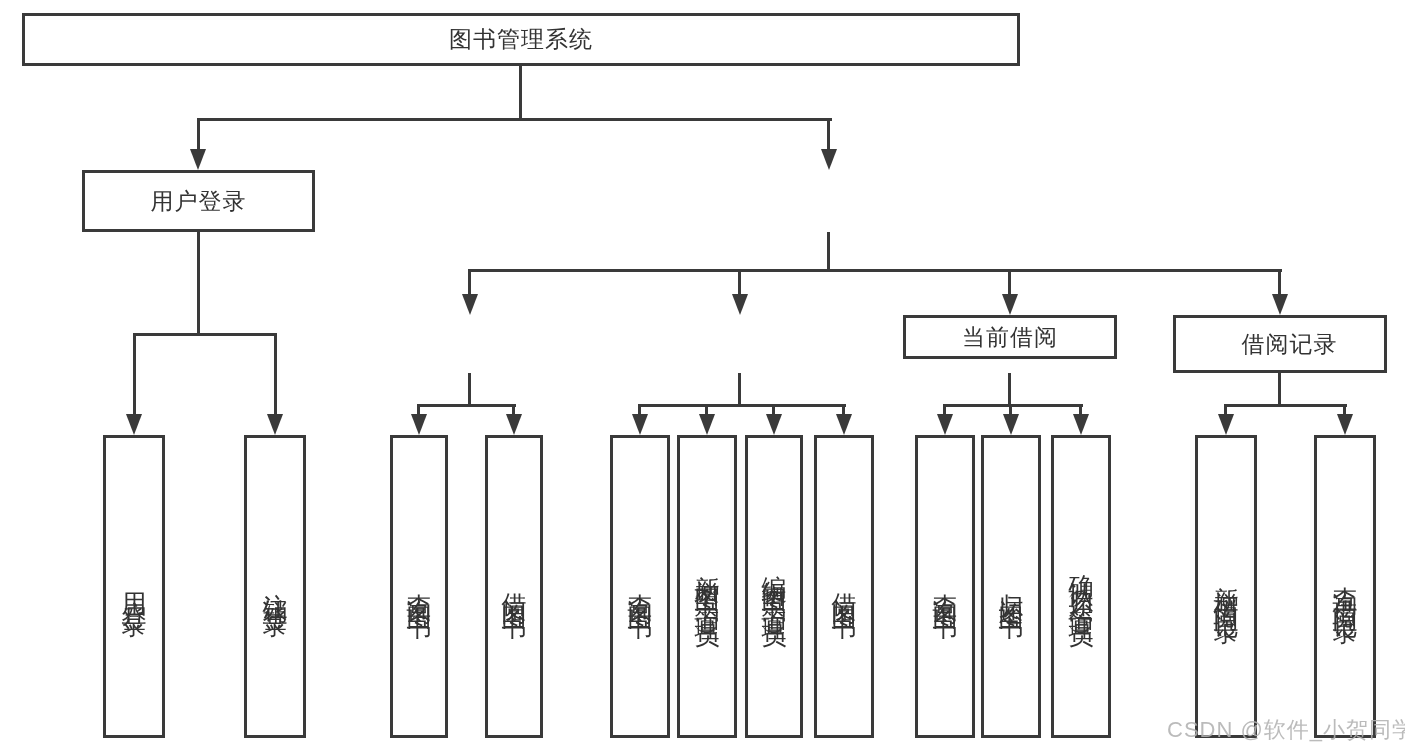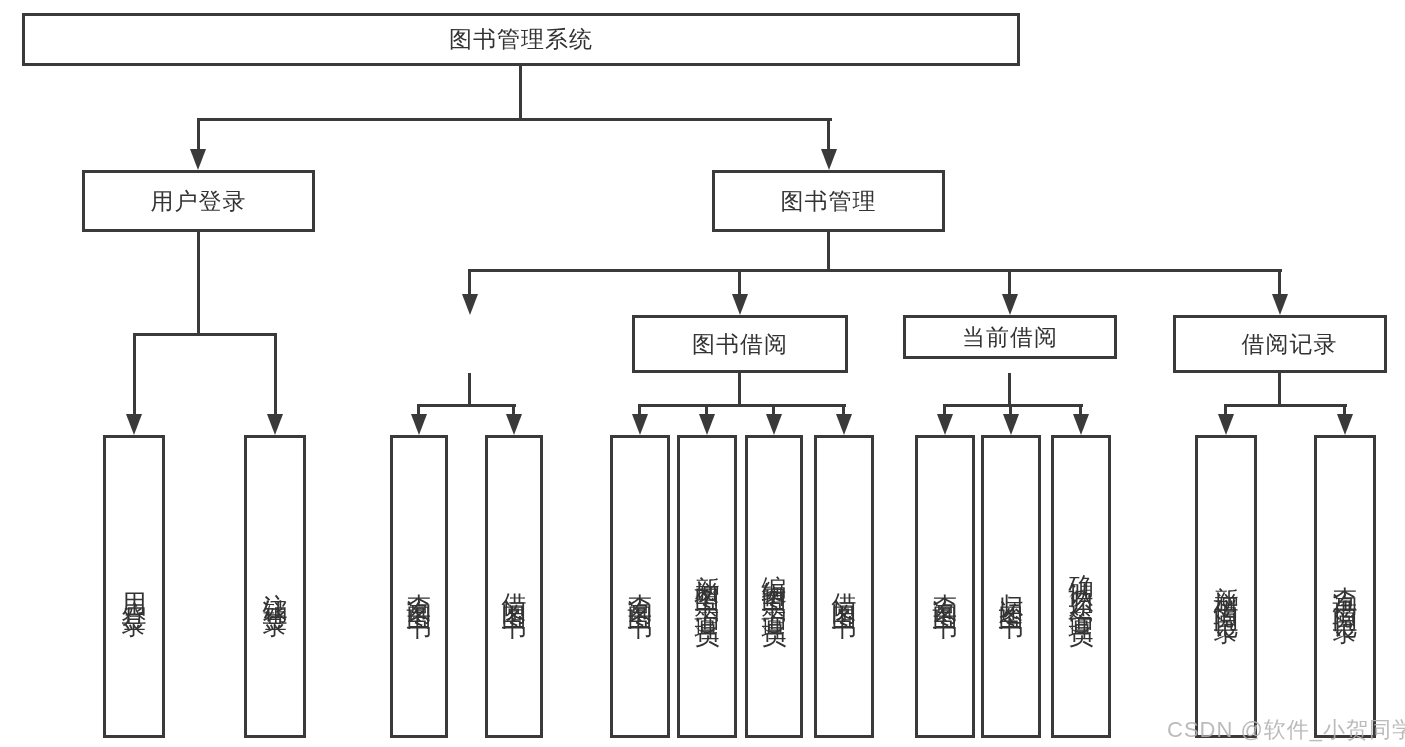--- a/index.html
+++ b/index.html
@@ -91,9 +91,6 @@
 
   <div class="hbox" style="left:82px;top:170px;width:233px;height:62px;">
     <span>用户登录</span>
-  </div>
-  <div class="hbox" style="left:712px;top:170px;width:233px;height:62px;">
-    <span>图书管理</span>
   </div>
 
   <div class="vline" style="left:197px;top:232px;height:103px;"></div>

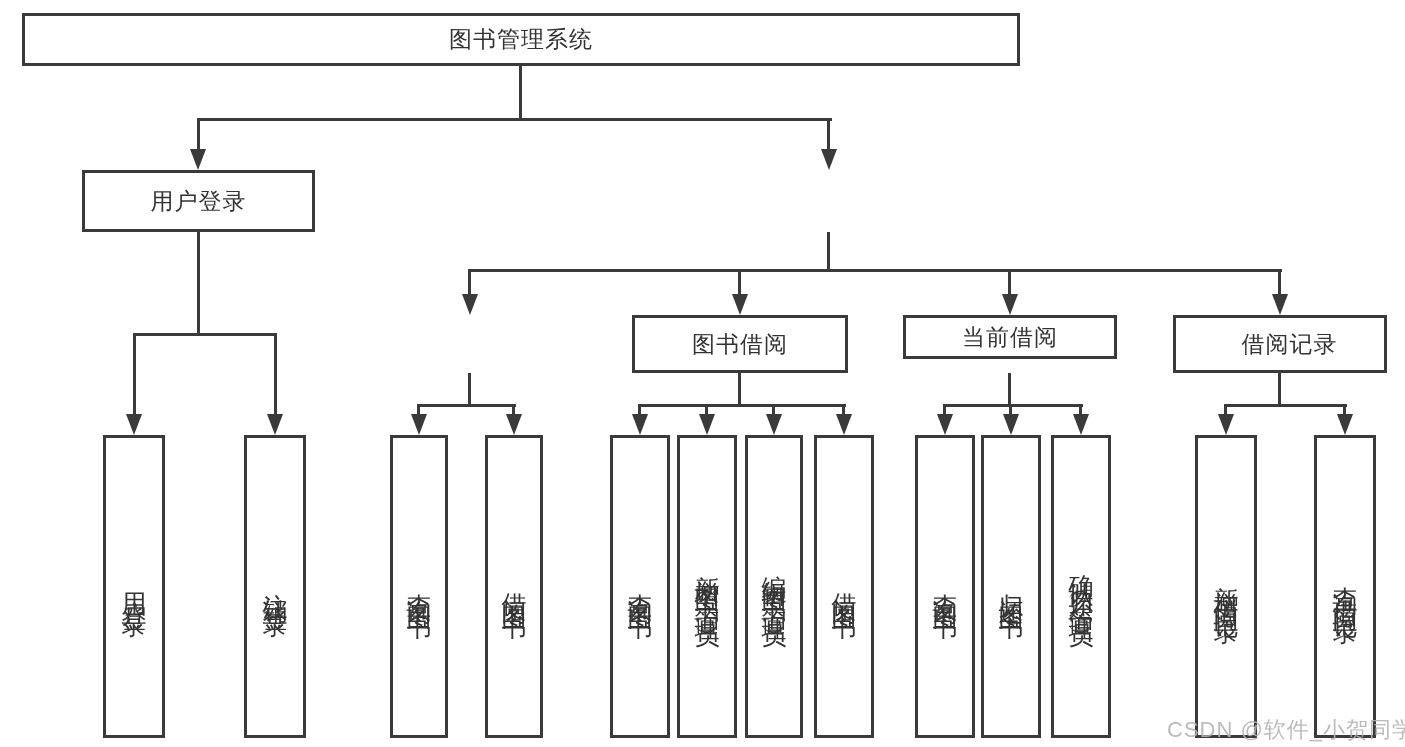--- a/index.html
+++ b/index.html
@@ -111,9 +111,6 @@
   <div class="vline" style="left:1278px;top:269px;height:28px;"></div>
   <div class="arrow" style="left:1272px;top:294px;"></div>
 
-  <div class="hbox" style="left:632px;top:315px;width:216px;height:58px;">
-    <span>图书借阅</span>
-  </div>
   <div class="hbox" style="left:903px;top:315px;width:214px;height:44px;">
     <span>当前借阅</span>
   </div>

